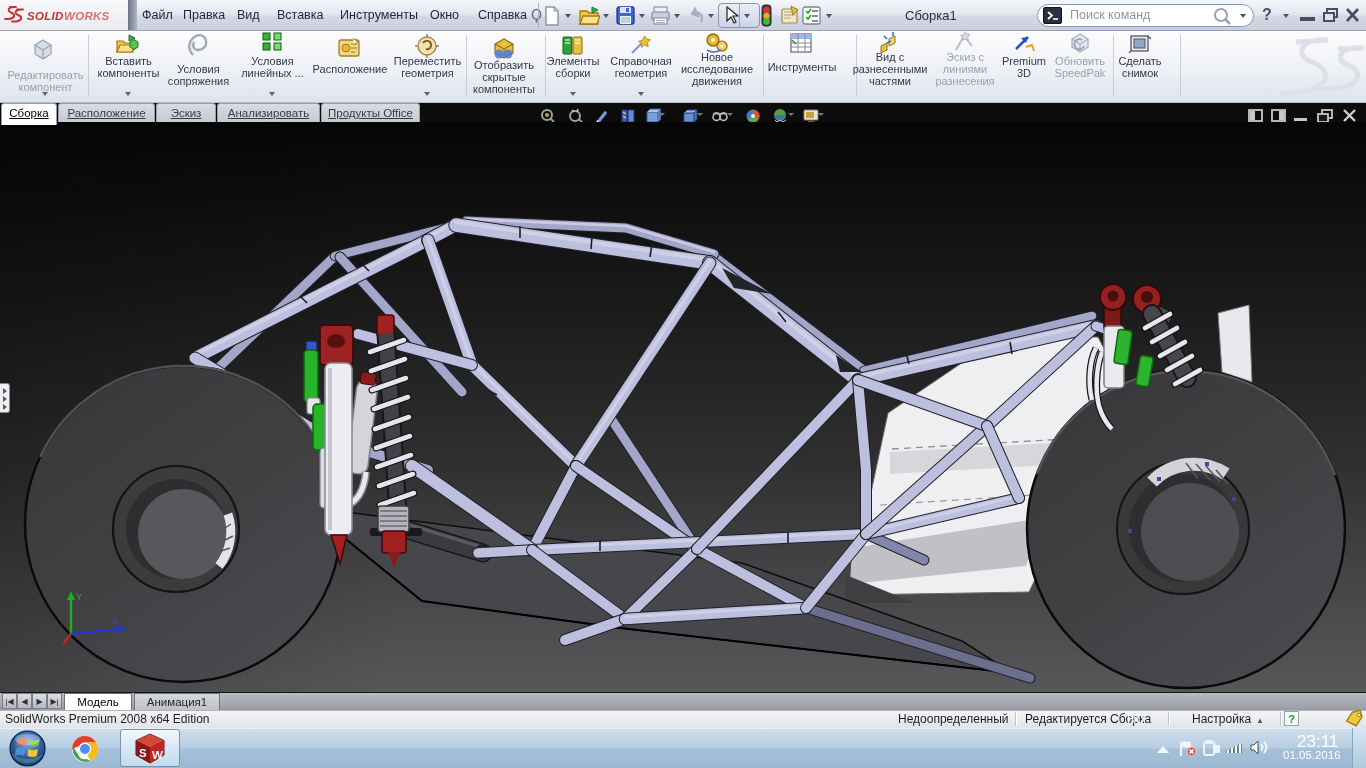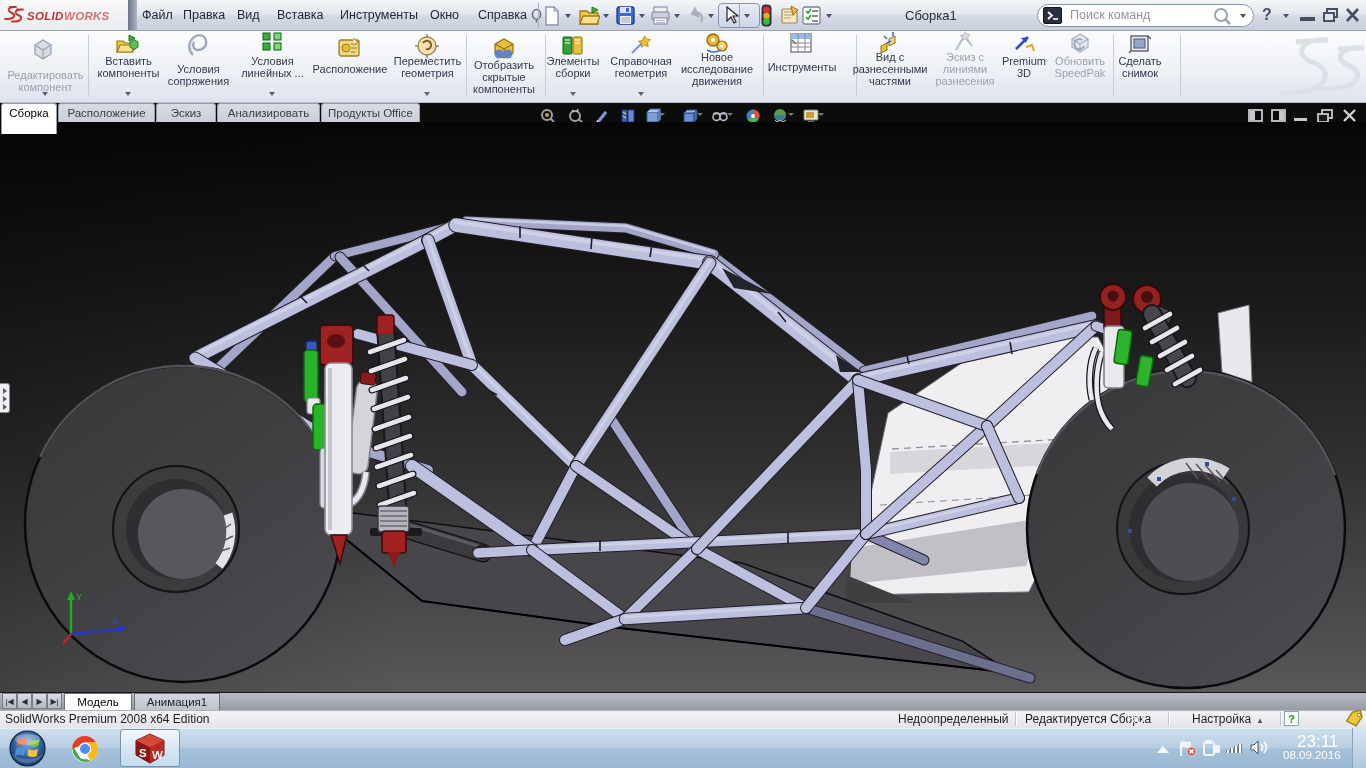--- a/index.html
+++ b/index.html
@@ -19,7 +19,7 @@
 .rcaret{position:absolute;width:0;height:0;border-left:3.5px solid transparent;border-right:3.5px solid transparent;border-top:4px solid #5a6078;}
 
 #tabrow{left:0;top:103px;width:1366px;height:19px;background:#0c0c0c;}
-.ctab{position:absolute;top:103px;height:31px;font-size:11.5px;text-align:center;line-height:19px;color:#3a3d46;background:linear-gradient(#d9dce2,#c2c6cf);border:1px solid #979daa;border-bottom:none;border-radius:3px 3px 0 0;}
+.ctab{position:absolute;top:103px;height:22px;font-size:11.5px;text-align:center;line-height:19px;color:#3a3d46;background:linear-gradient(#d9dce2,#c2c6cf);border:1px solid #979daa;border-bottom:none;border-radius:3px 3px 0 0;text-decoration:underline;}
 .ctab.active{background:#fff;color:#000;z-index:2;}
 
 #viewport{left:0;top:122px;width:1366px;height:570px;background:linear-gradient(#060606 0%,#191919 30%,#303030 60%,#47474a 82%,#58585b 100%);}

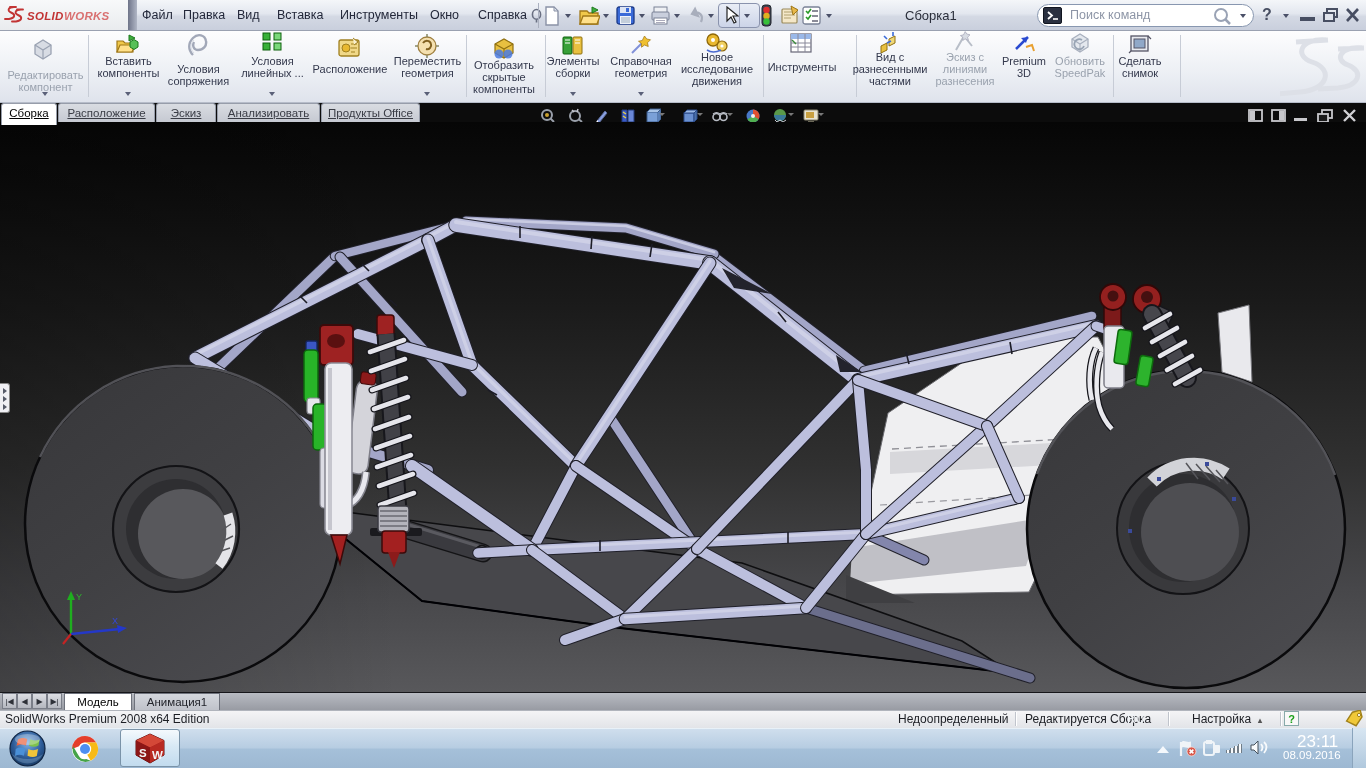--- a/index.html
+++ b/index.html
@@ -658,7 +658,7 @@
       <path d="M12,5 q3,3.5 0,7 M15,3 q5,4.5 0,11" stroke="#f8fafc" stroke-width="1.8" fill="none"></path>
     </svg>
 <div class="abs trayico" style="left:1297px;top:732px;font-size:17px">23:11</div>
-<div class="abs trayico" style="left:1283px;top:749px;font-size:11.5px">08.09.2016</div>
+<div class="abs trayico" style="left:1283px;top:749px;font-size:11.5px">01.05.2016</div>
 <div class="abs" style="left:1352px;top:728px;width:1px;height:40px;background:#8aa4bc"></div>
 <div class="abs" style="left:1353px;top:728px;width:13px;height:40px;background:linear-gradient(#d8e6f2,#b0c8dd)"></div>
 </div>

